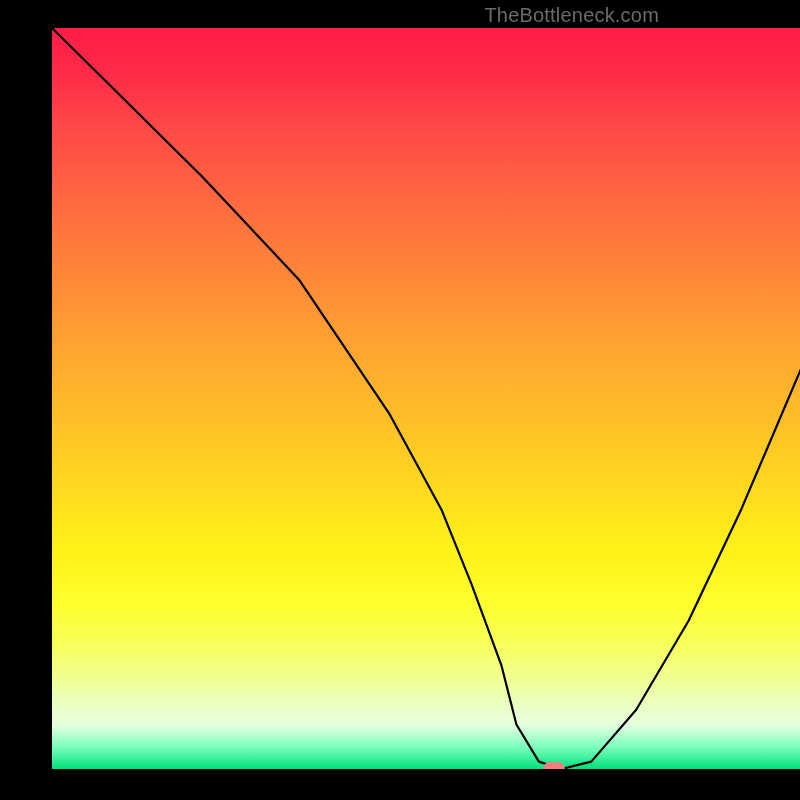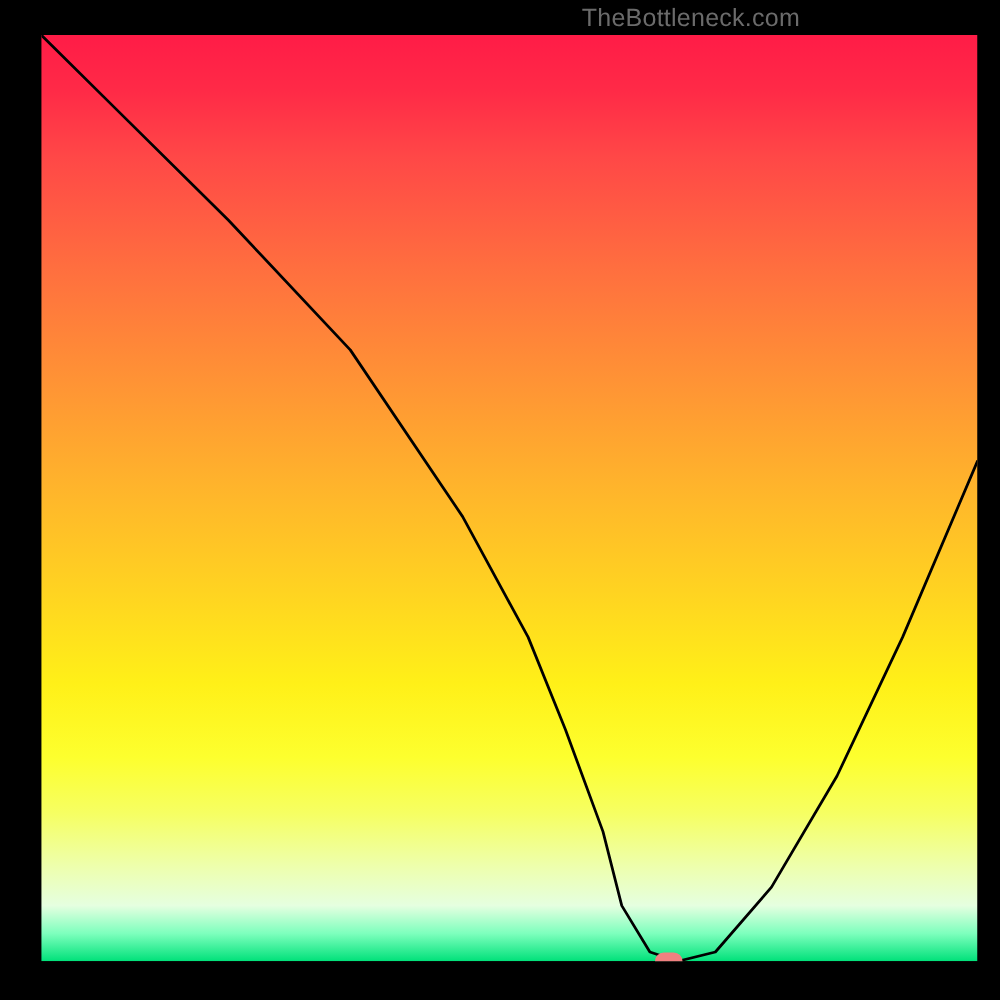--- a/index.html
+++ b/index.html
@@ -16,6 +16,7 @@
     width: 648px;
     height: 800px;
     background: #000;
+    margin-left: 19px;
   }
   .watermark {
     position: absolute;

